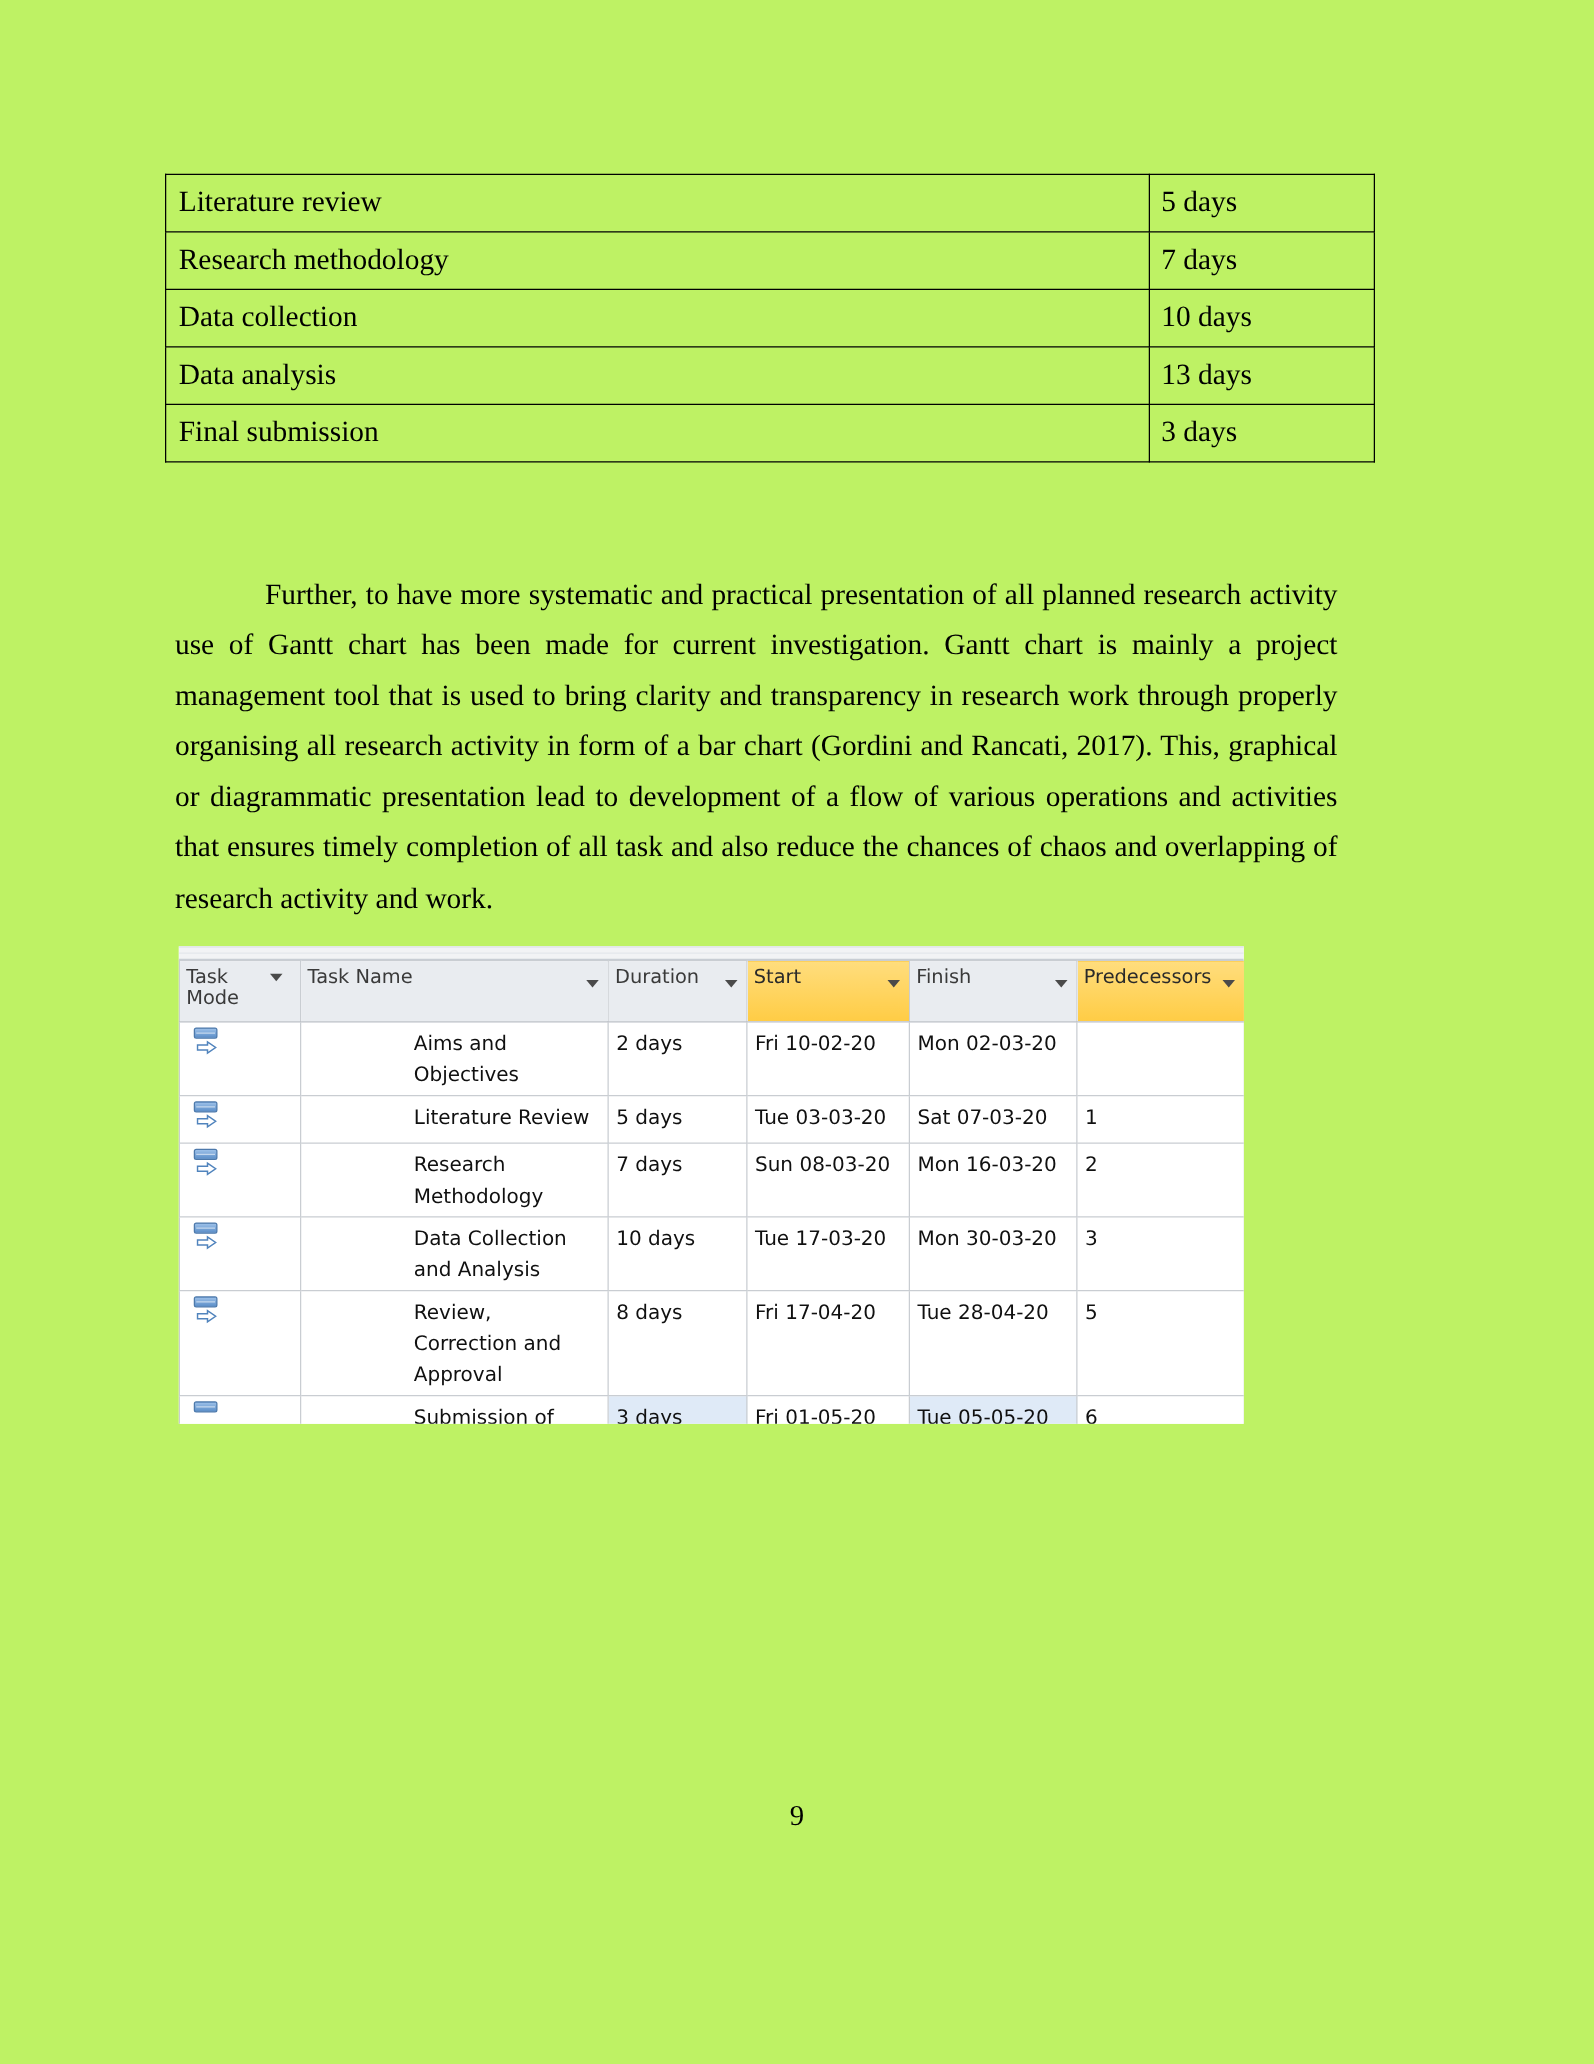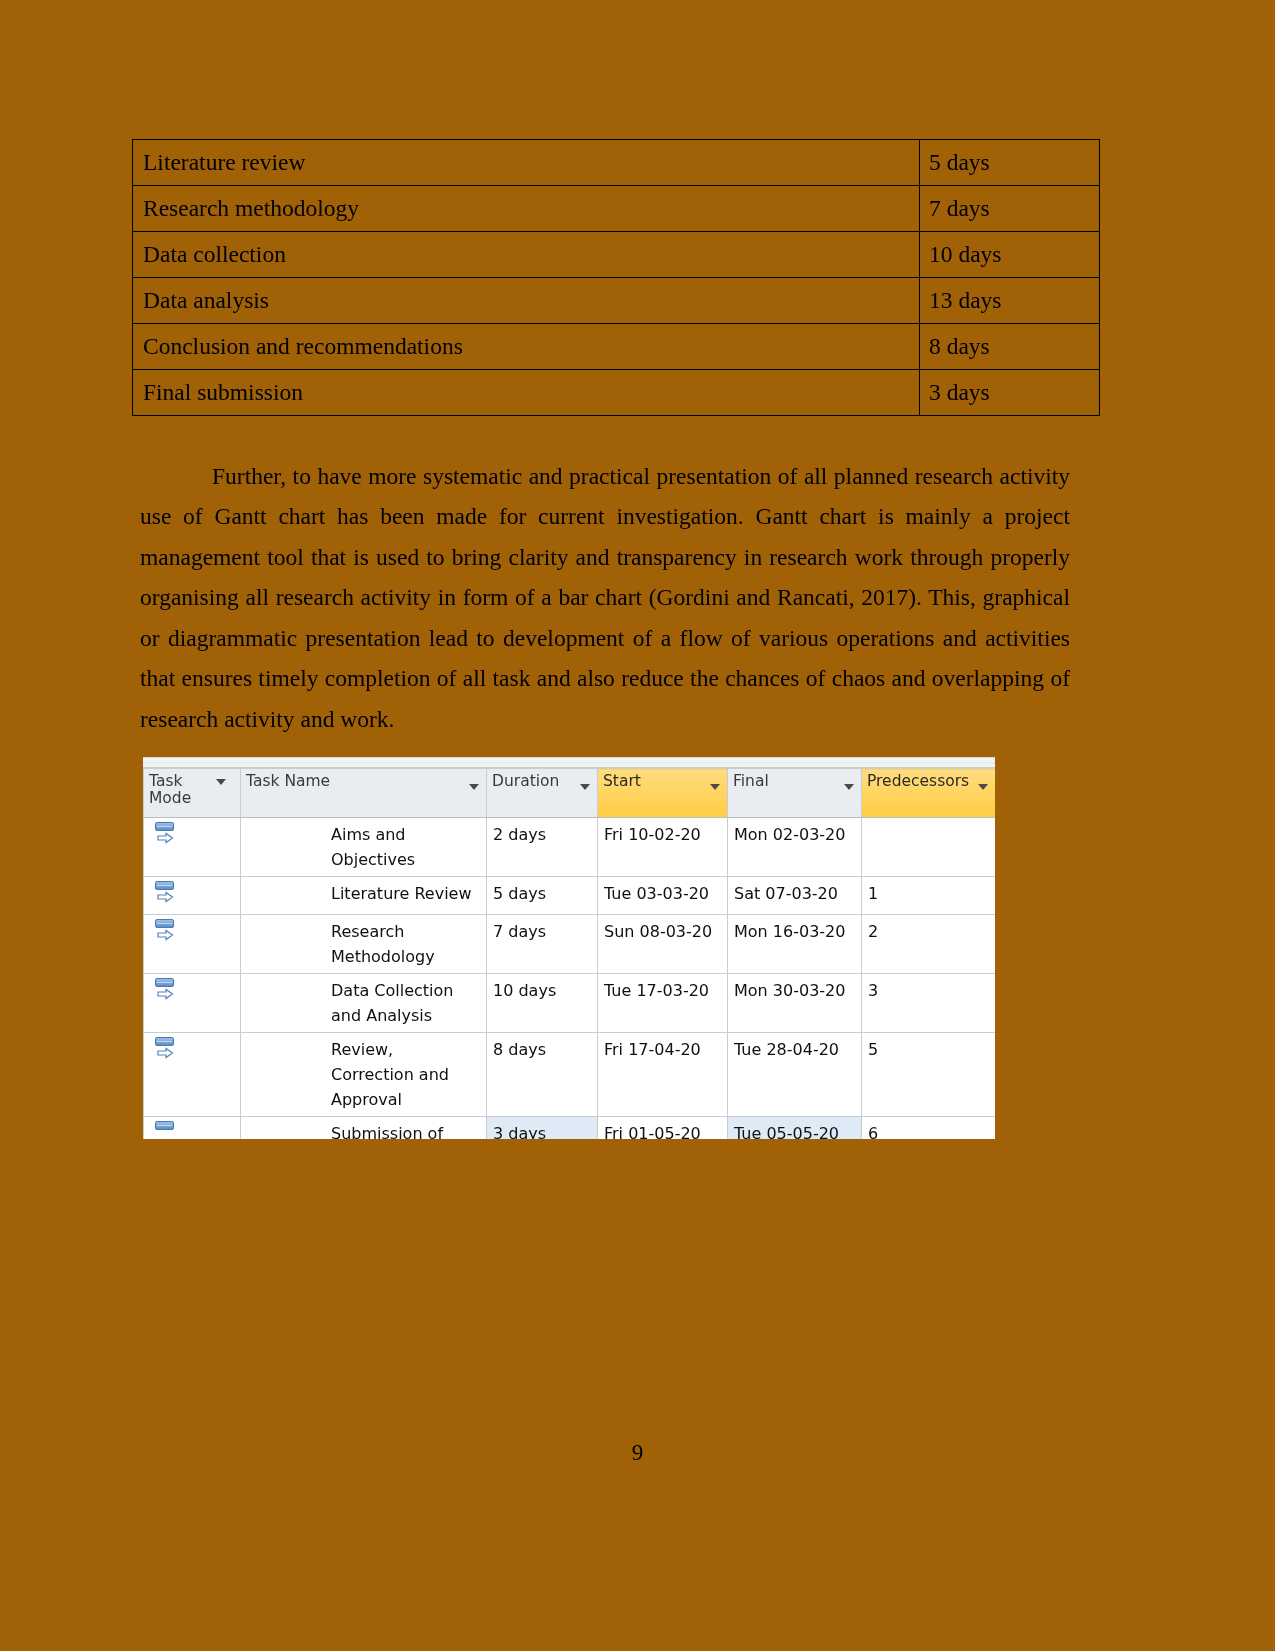--- a/index.html
+++ b/index.html
@@ -11,7 +11,7 @@
     position: relative;
     width: 1275px;
     height: 1651px;
-    background: #a16207;
+    background: #bef264;
     font-family: "Liberation Serif", "DejaVu Serif", serif;
     overflow: hidden;
   }

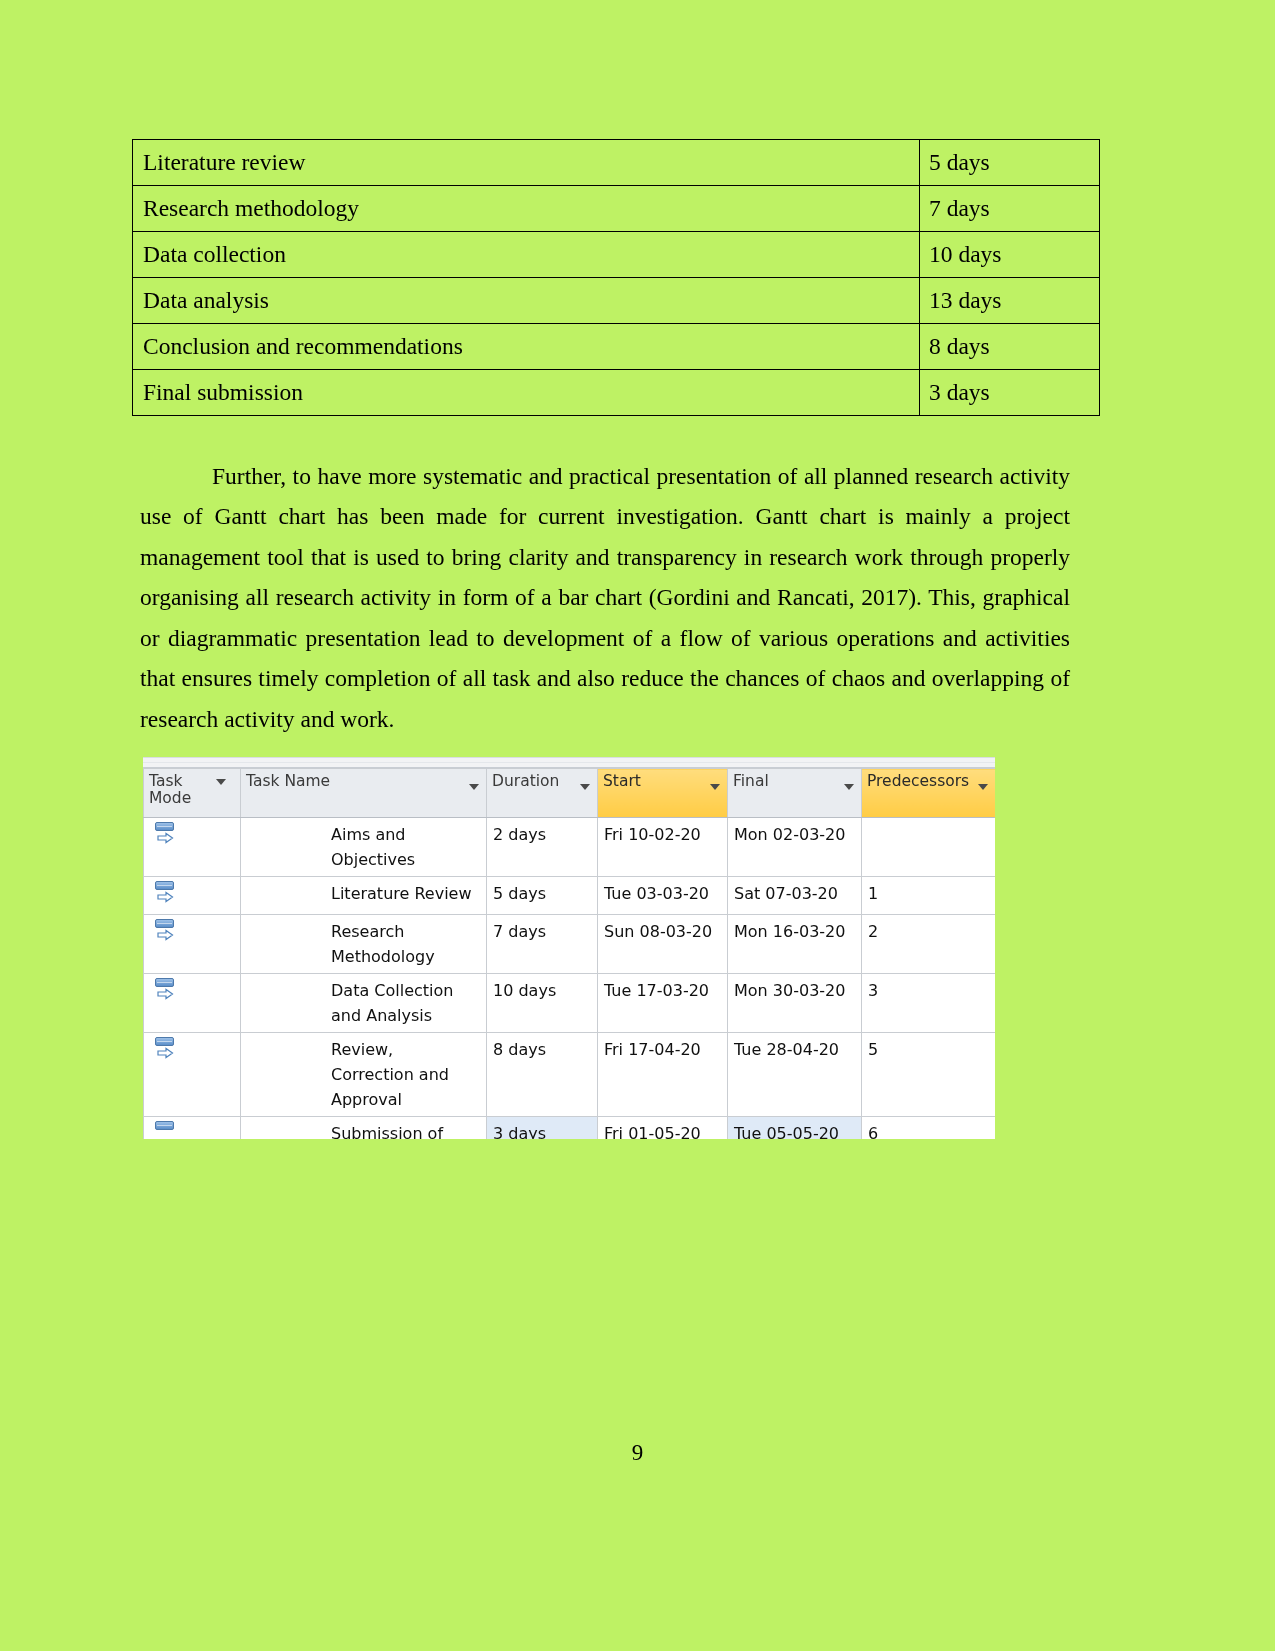--- a/index.html
+++ b/index.html
@@ -209,10 +209,6 @@
       <tr>
         <td class="col-task">Data analysis</td>
         <td class="col-dur">13 days</td>
-      </tr>
-      <tr>
-        <td class="col-task">Conclusion and recommendations</td>
-        <td class="col-dur">8 days</td>
       </tr>
       <tr>
         <td class="col-task">Final submission</td>

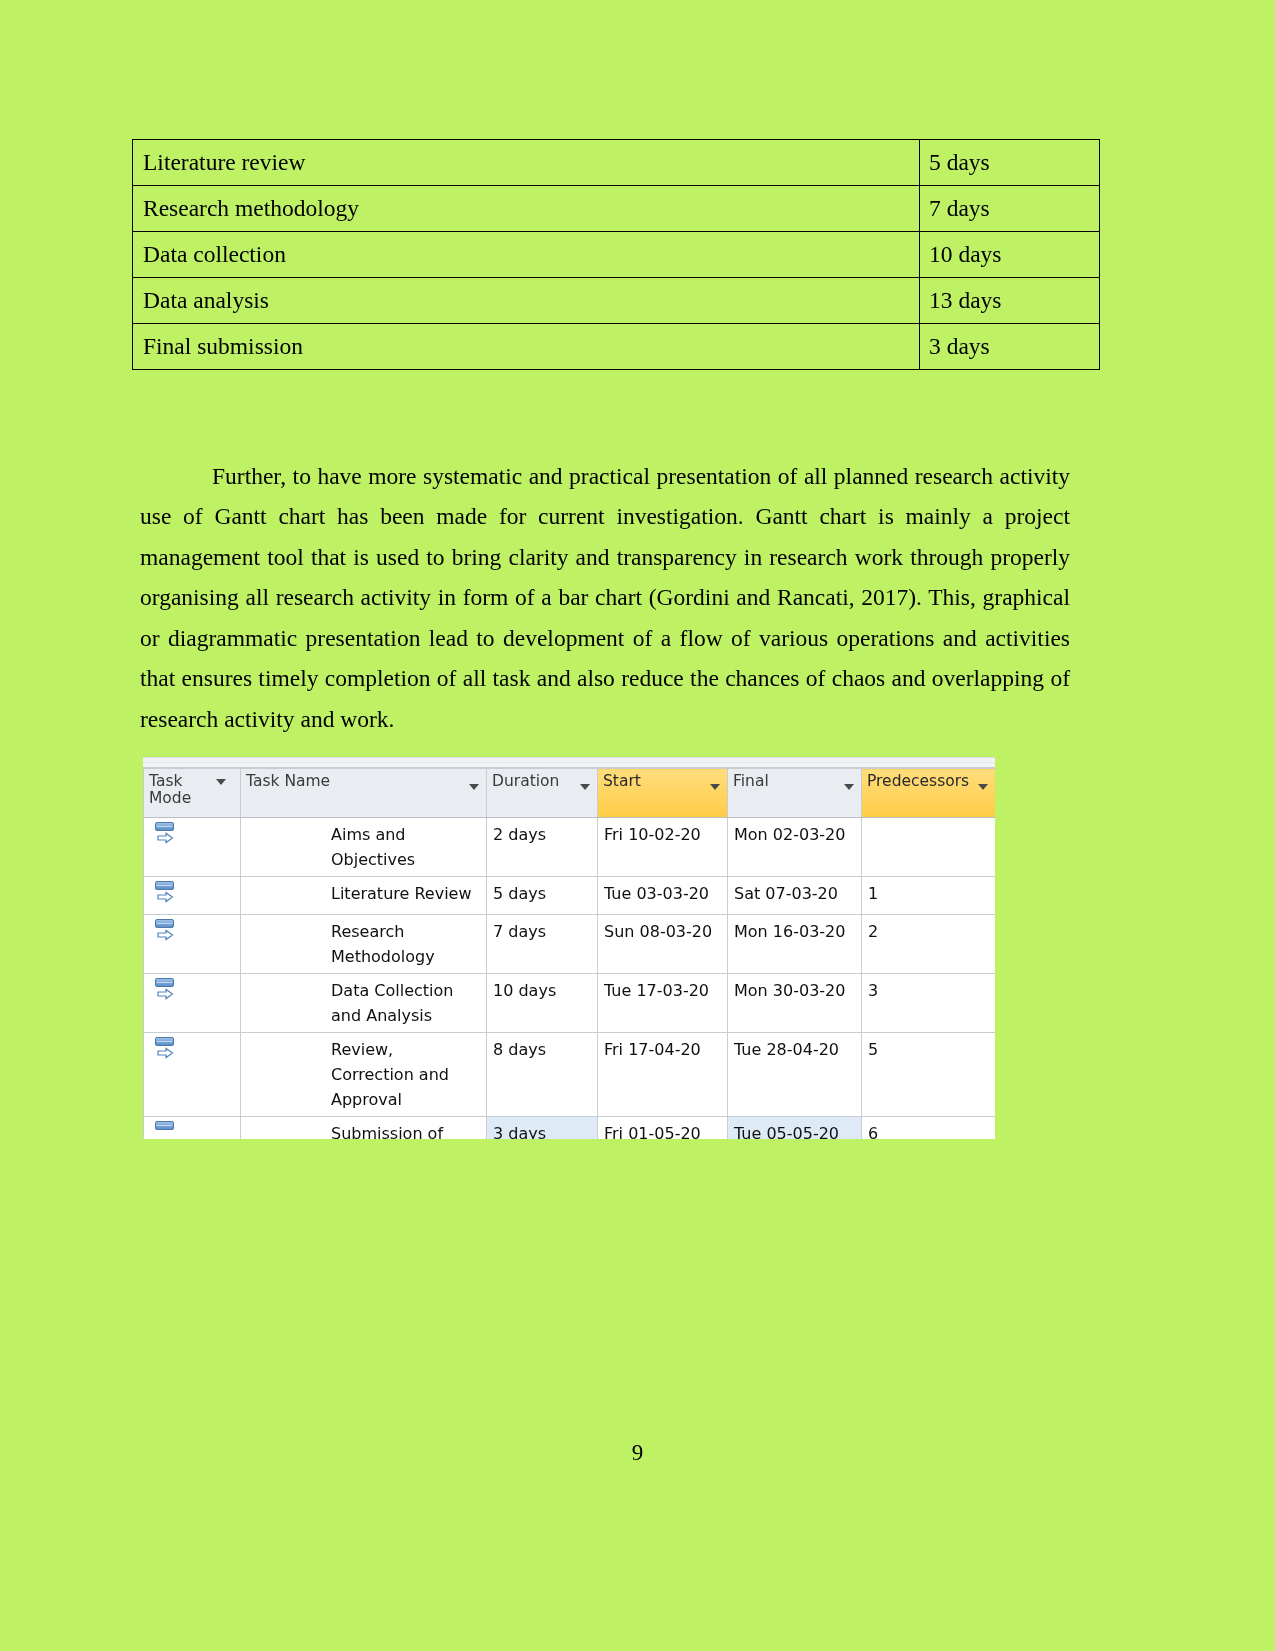--- a/index.html
+++ b/index.html
@@ -250,7 +250,7 @@
             <span class="caret"></span>
           </th>
           <th>
-            <span>Final</span>
+            <span>Finish</span>
             <span class="caret"></span>
           </th>
           <th class="hl">

